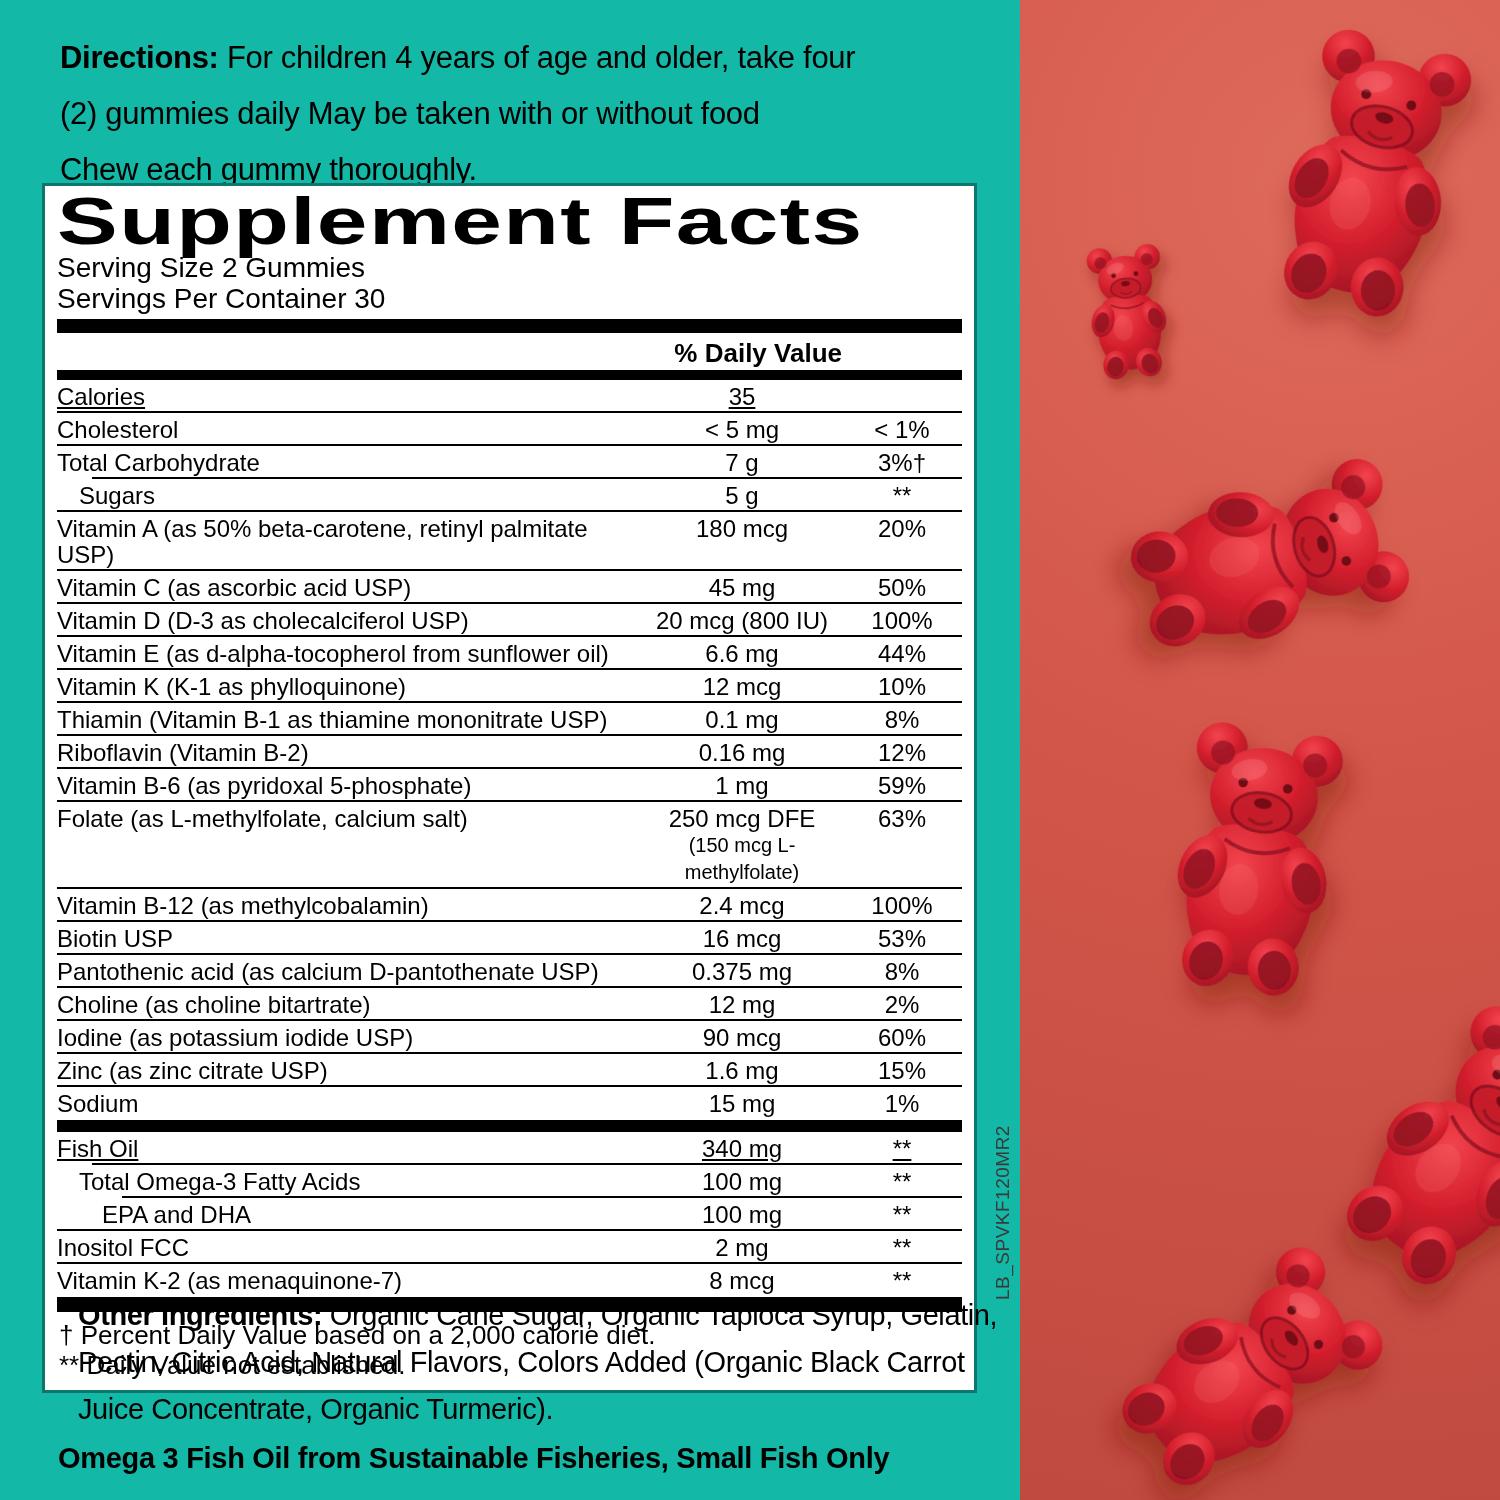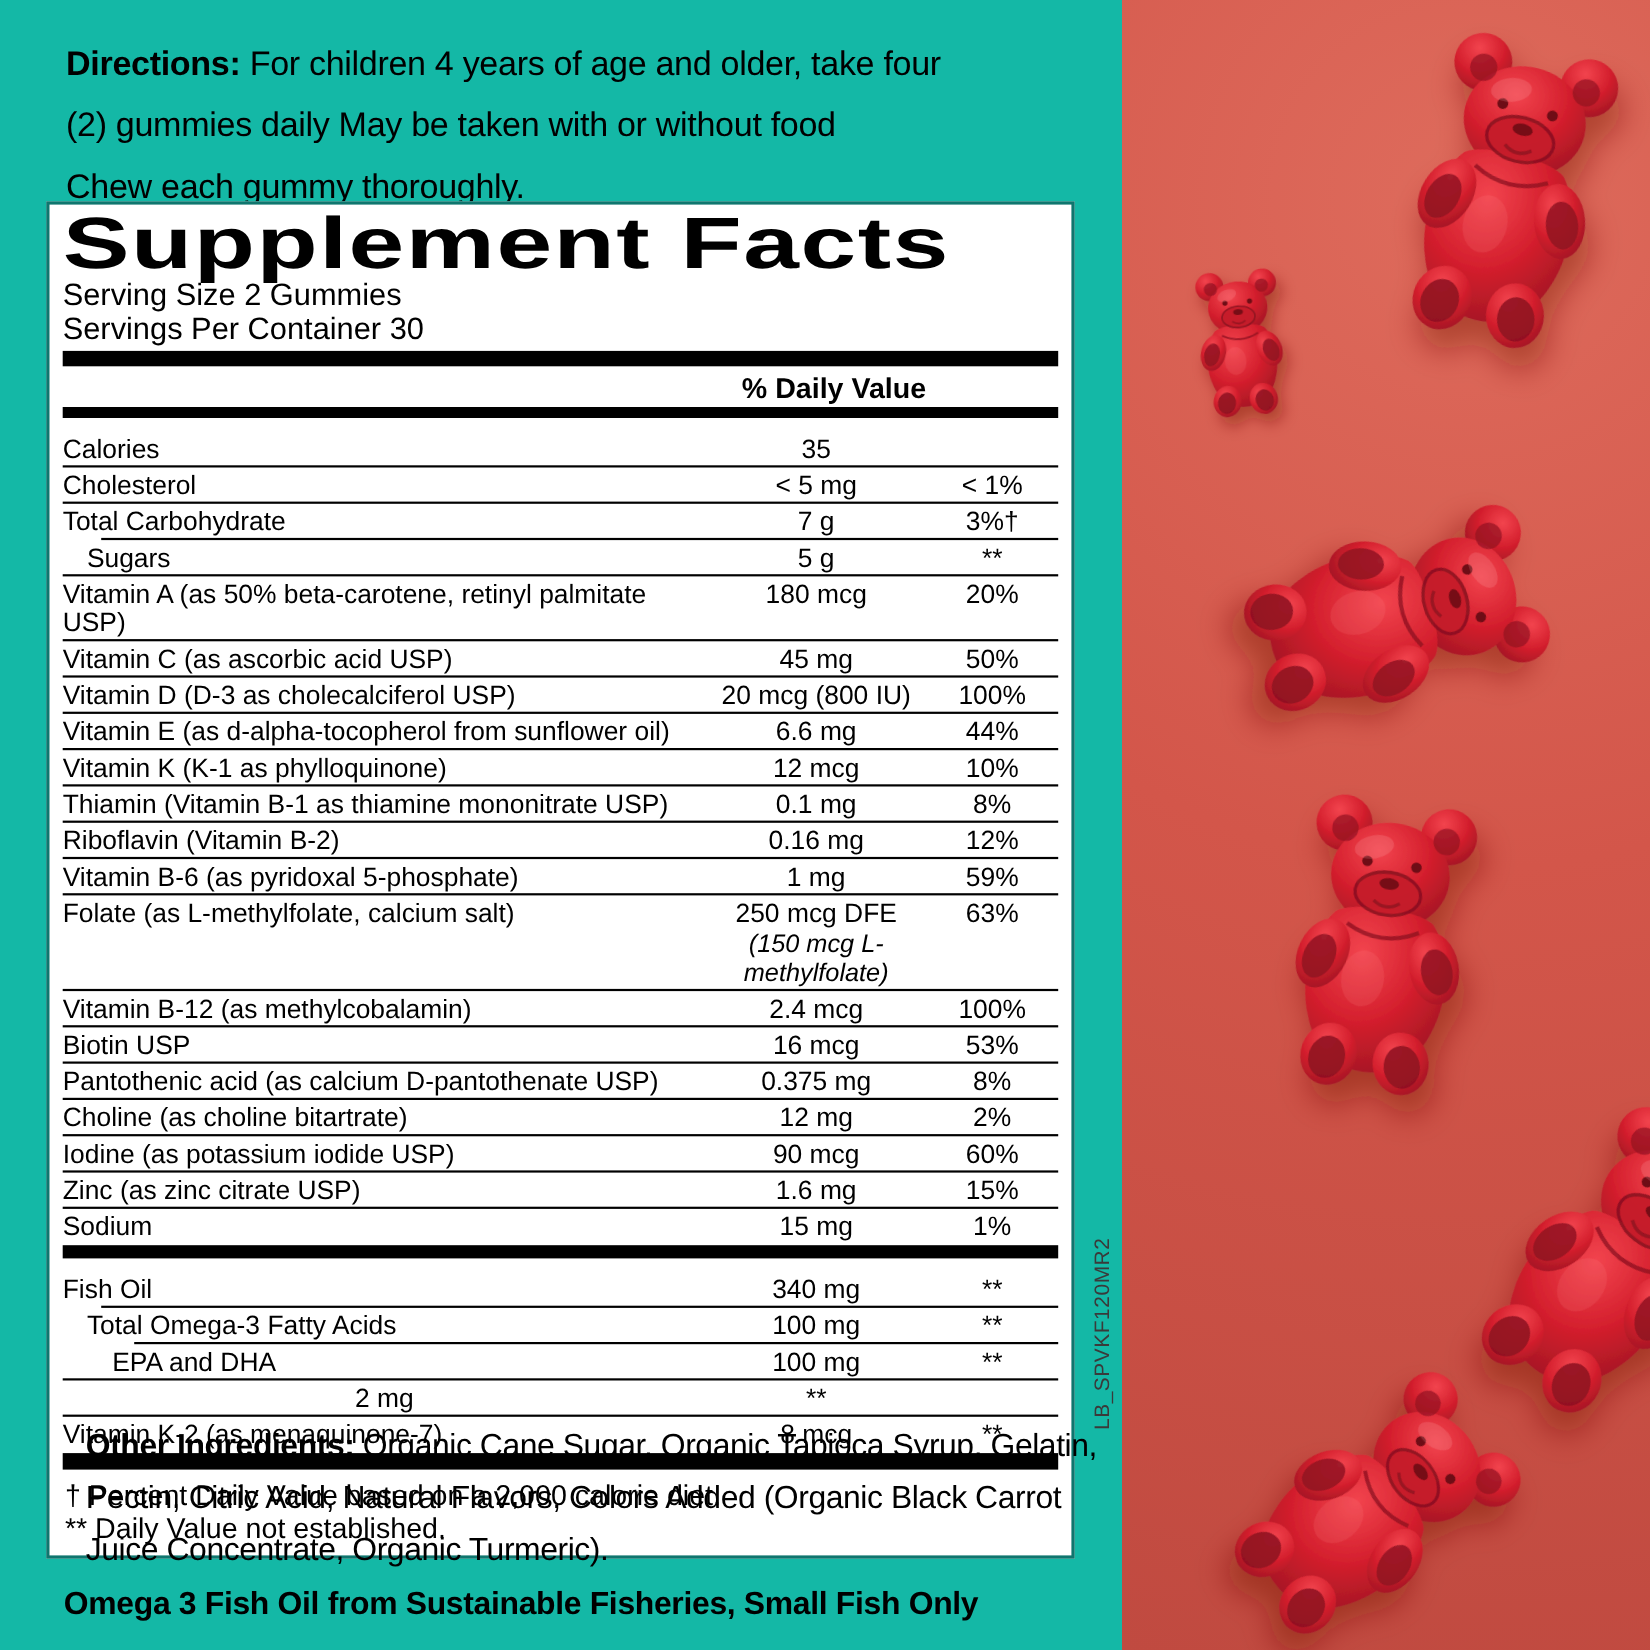--- a/index.html
+++ b/index.html
@@ -51,7 +51,7 @@
     background-size:100% 2px; background-position:0 0;
     padding-top:6px; padding-bottom:1px;
   }
-  .rows .frow:first-child { background:none; padding-top:16px; }
+  .rows .frow:first-child { background:none; padding-top:4px;text-decoration:underline; }
   .rows .frow.i1 { background-size:calc(100% - 35px) 2px; background-position:35px 0; }
   .rows .frow.i2 { background-size:calc(100% - 65px) 2px; background-position:65px 0; }
   .frow.i1 .fname { padding-left:22px; }

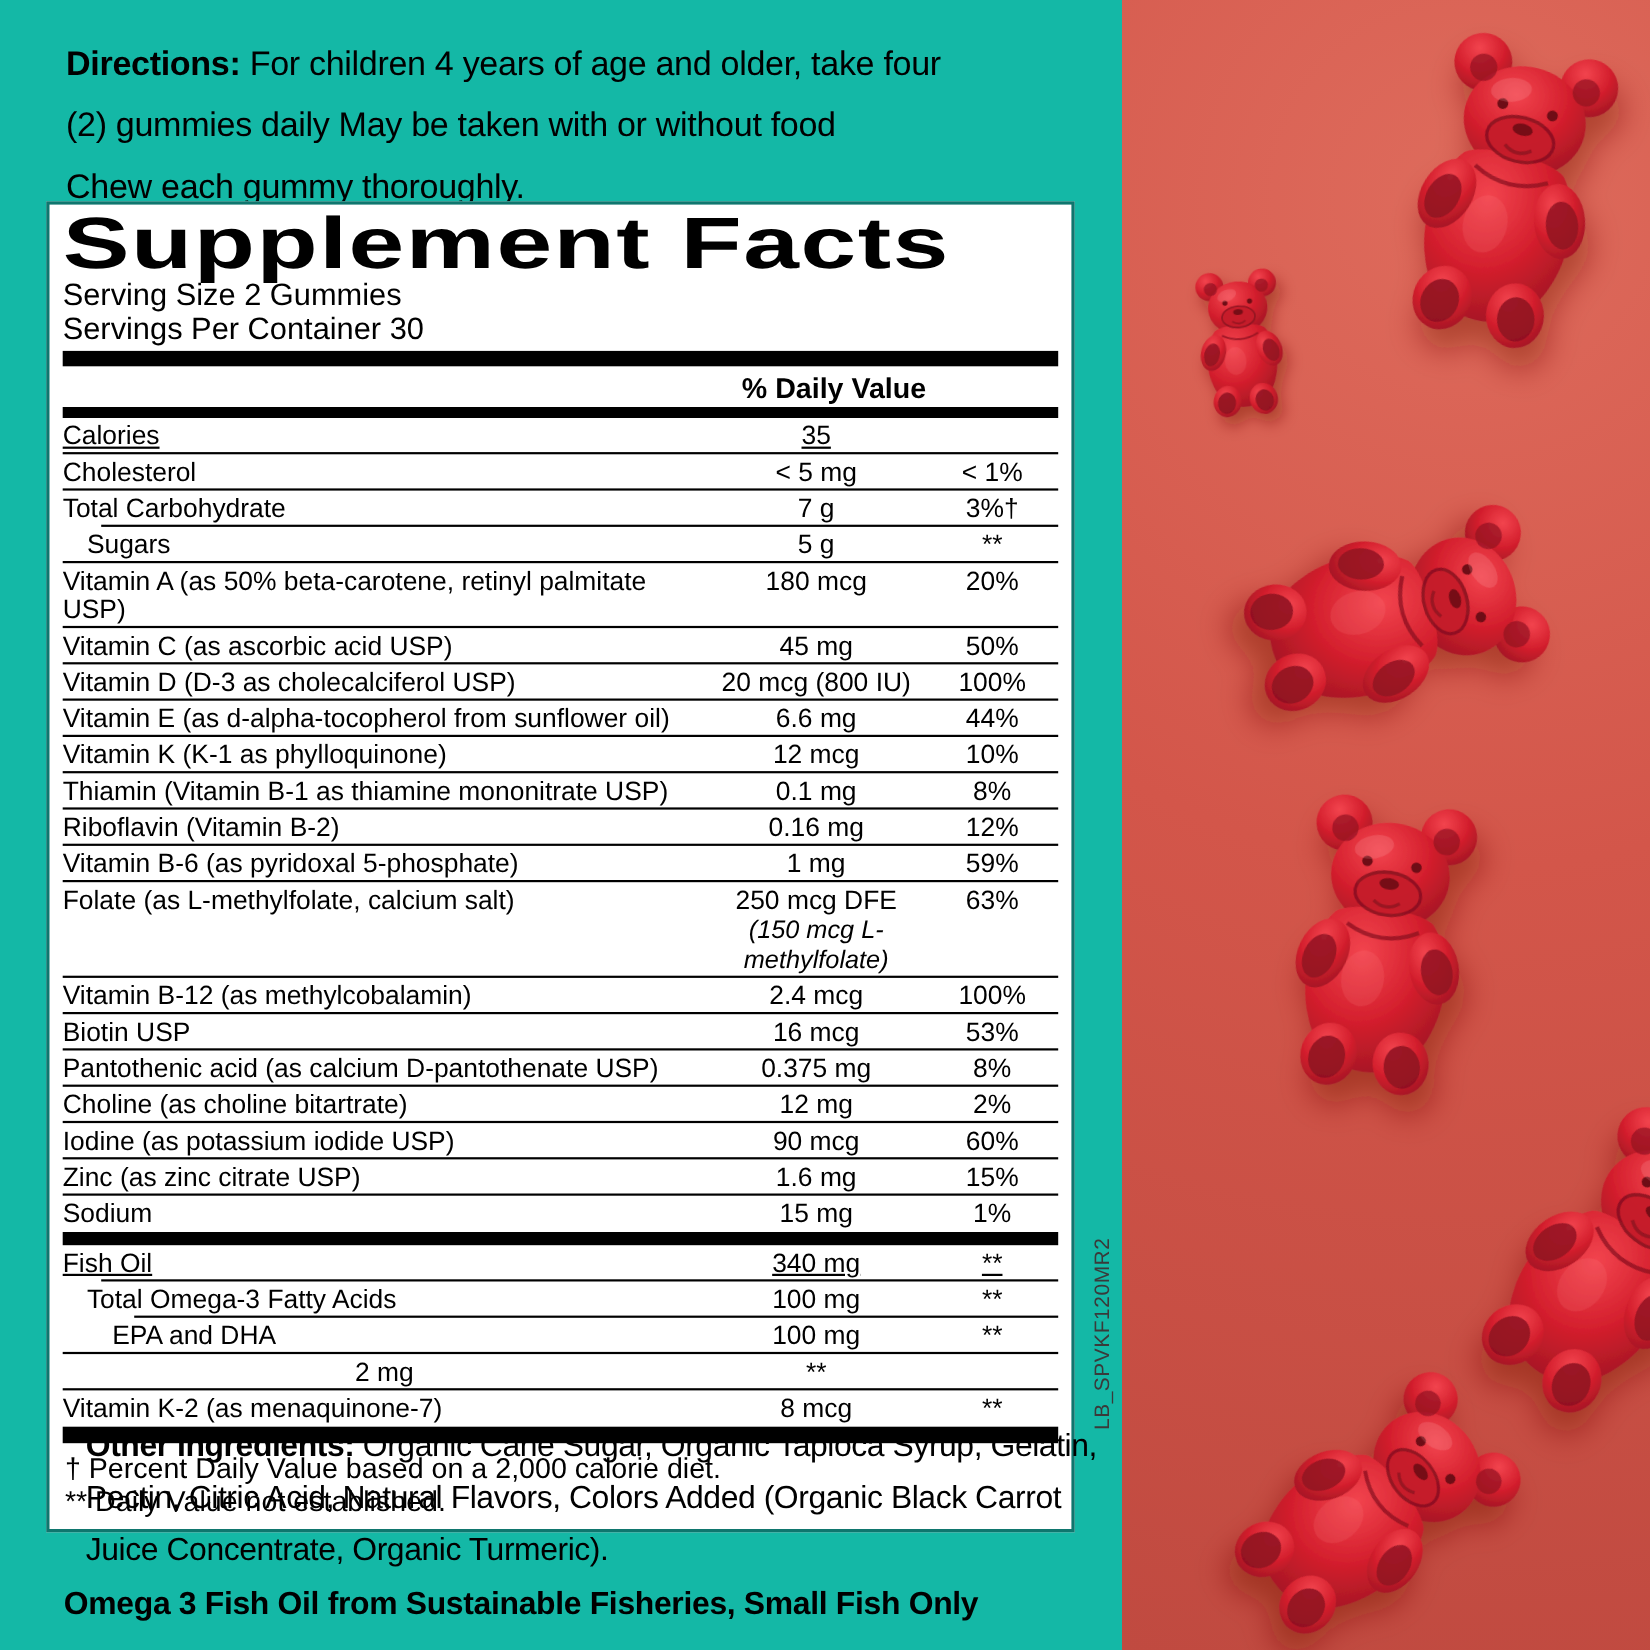--- a/index.html
+++ b/index.html
@@ -43,7 +43,7 @@
   .fname { text-align:left; }
   .famt  { text-align:center; }
   .fdv   { text-align:center; }
-  .amt2  { font-size:23px; line-height:27px;font-style:italic; }
+  .amt2  { font-size:20px; line-height:27px; }
 
   .rows .frow {
     background-image:linear-gradient(#000,#000);

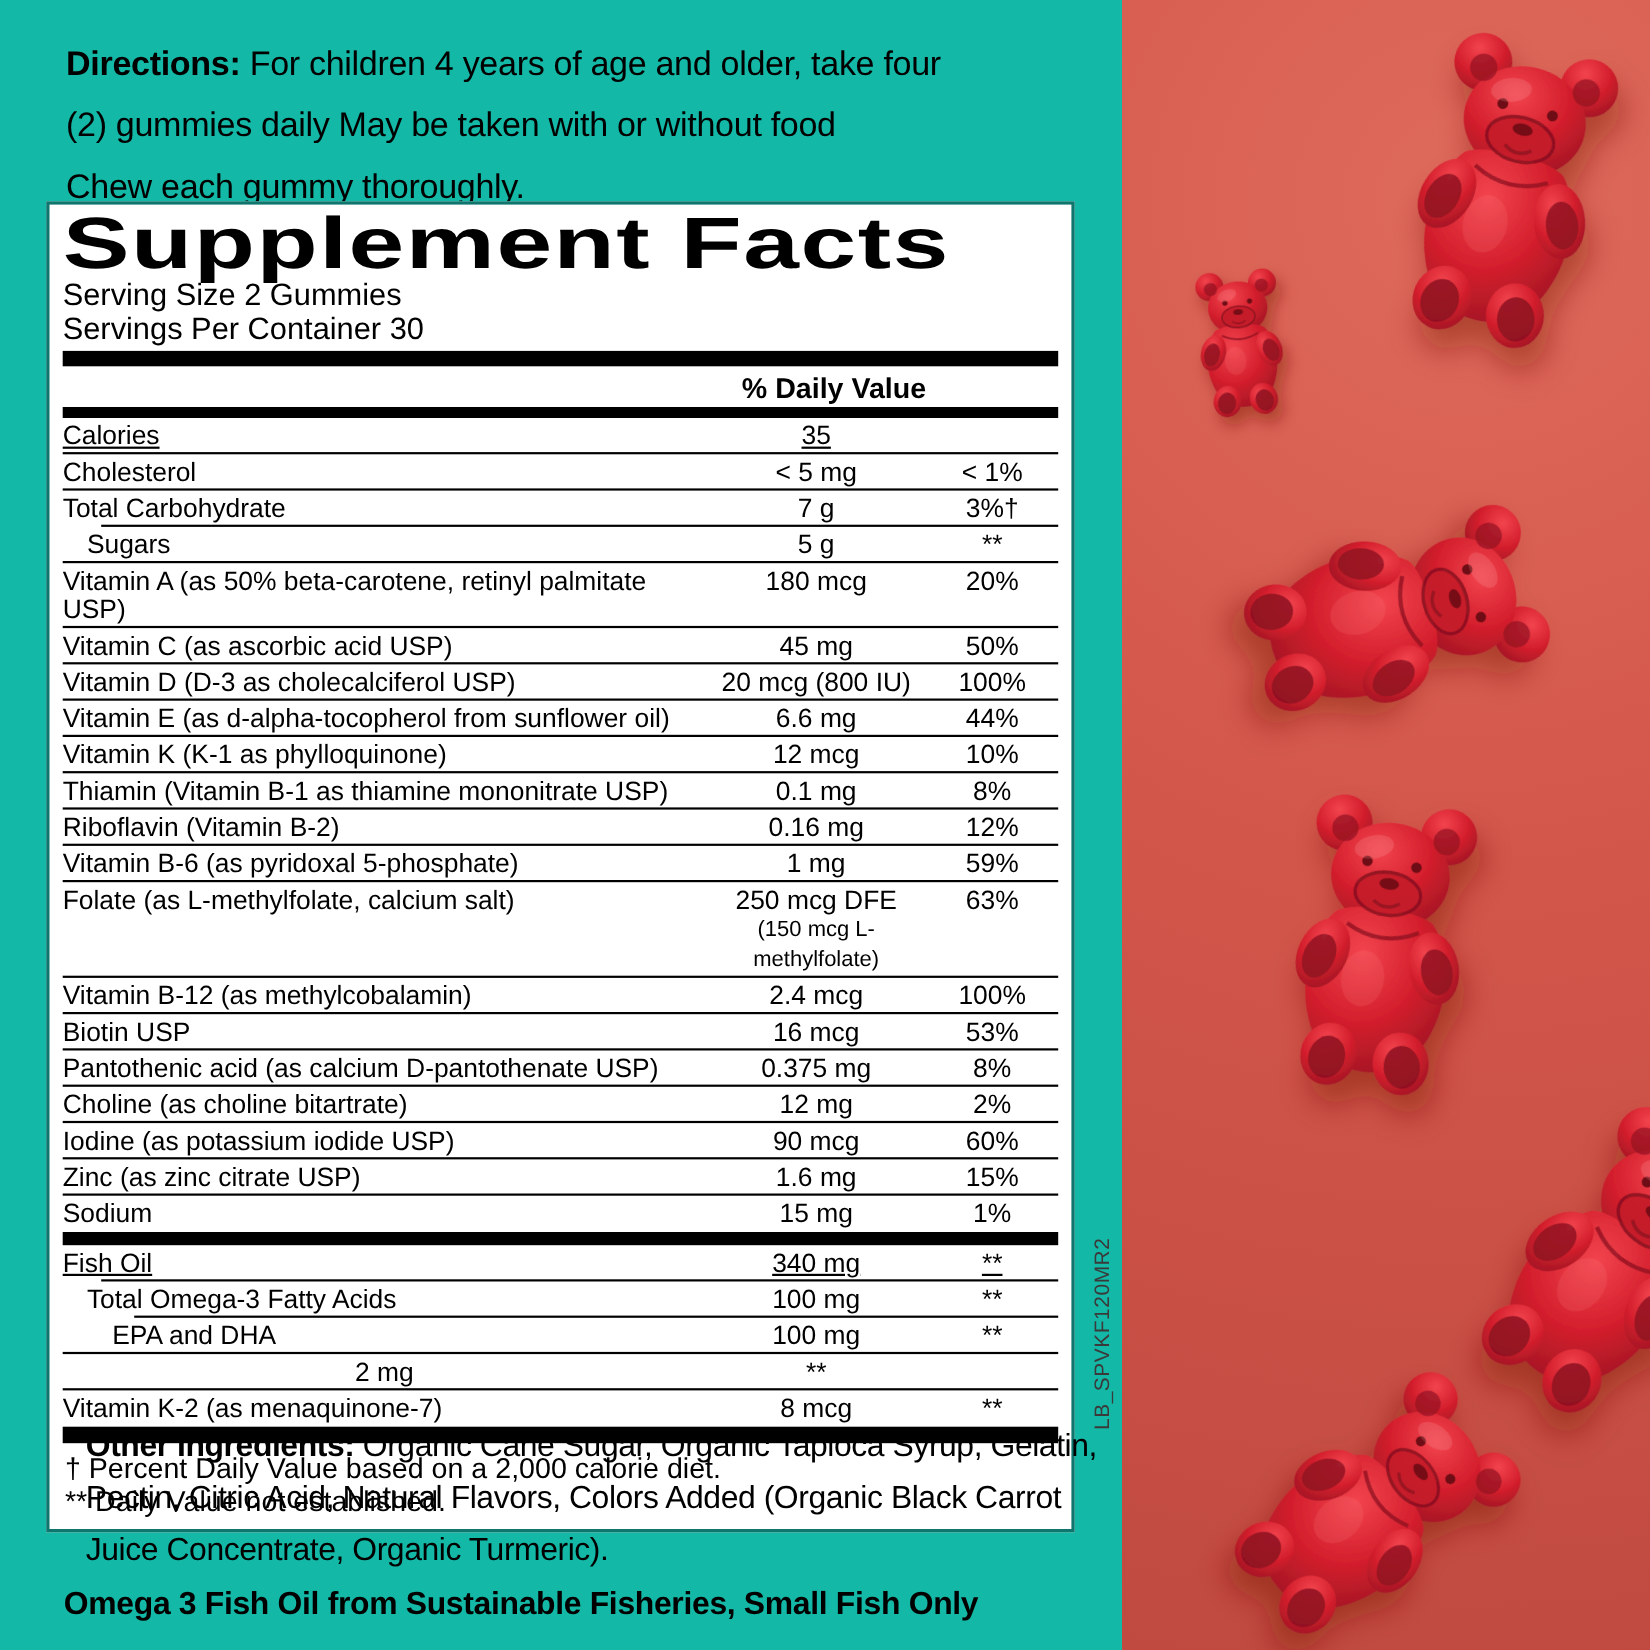--- a/index.html
+++ b/index.html
@@ -229,6 +229,7 @@
           <span class="fdv">**</span>
         </div>
         <div class="frow i0">
+          <span class="fname">Inositol FCC</span>
           <span class="famt">2 mg</span>
           <span class="fdv">**</span>
         </div>

